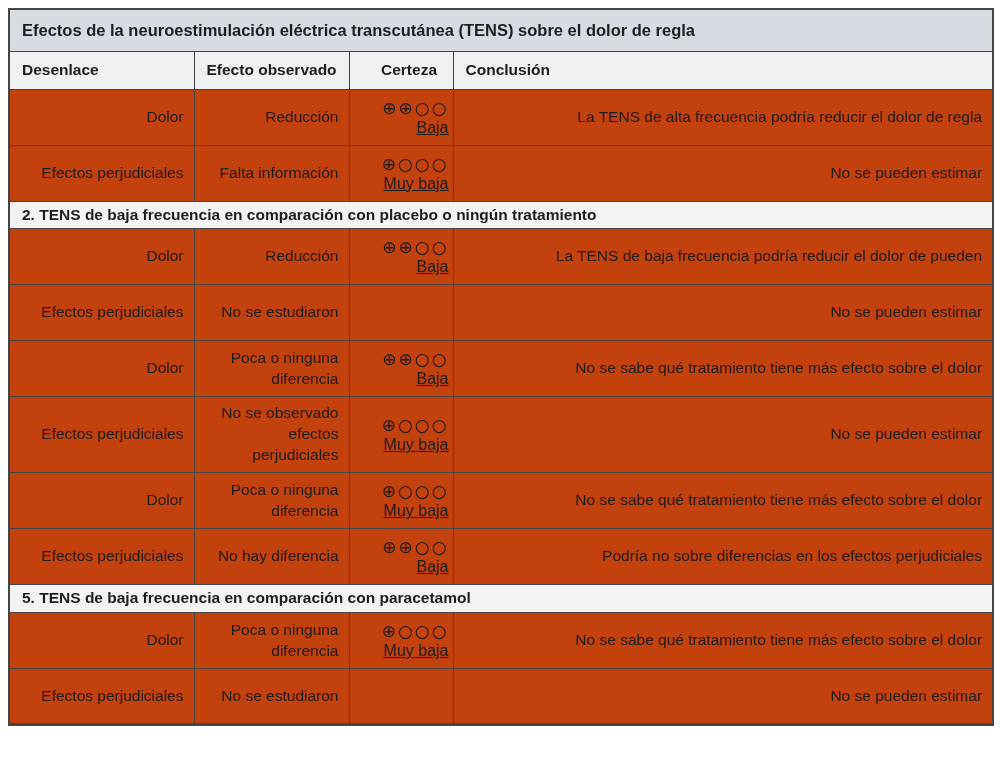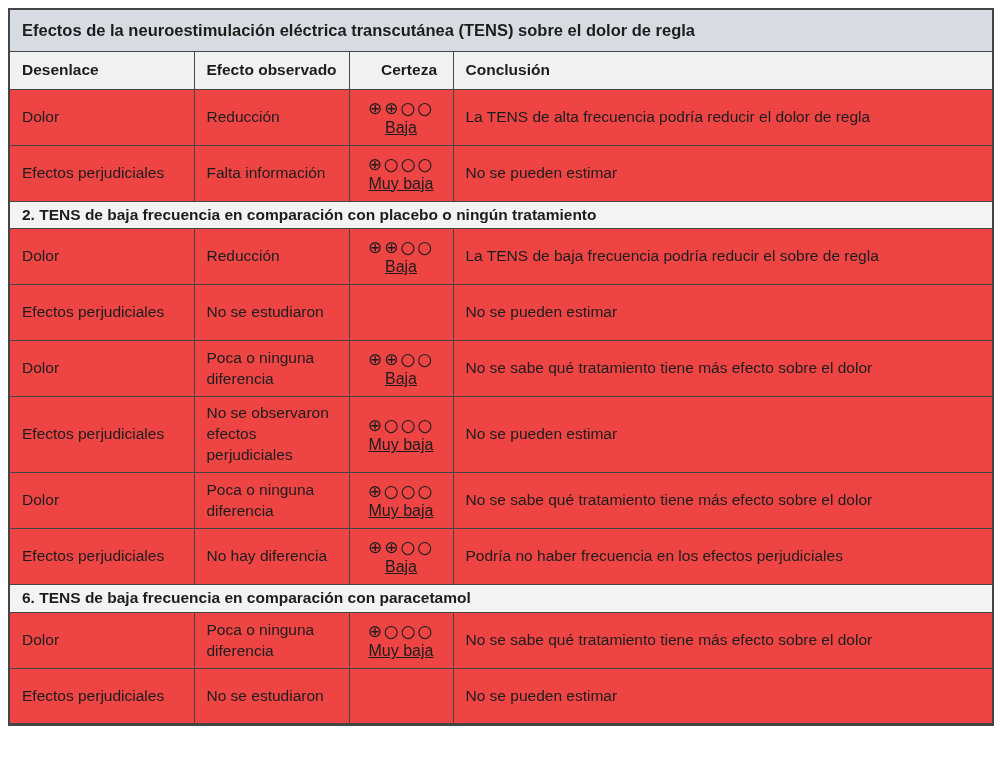--- a/index.html
+++ b/index.html
@@ -62,7 +62,7 @@
     padding-top: 3px;
     padding-bottom: 3px;
   }
-  tr.data-row td { height: 56px; background: #ef4444; }
+  tr.data-row td { height: 56px; background: #c2410c; text-align: right; }
   td.certeza {
     text-align: center;
     padding-left: 4px;

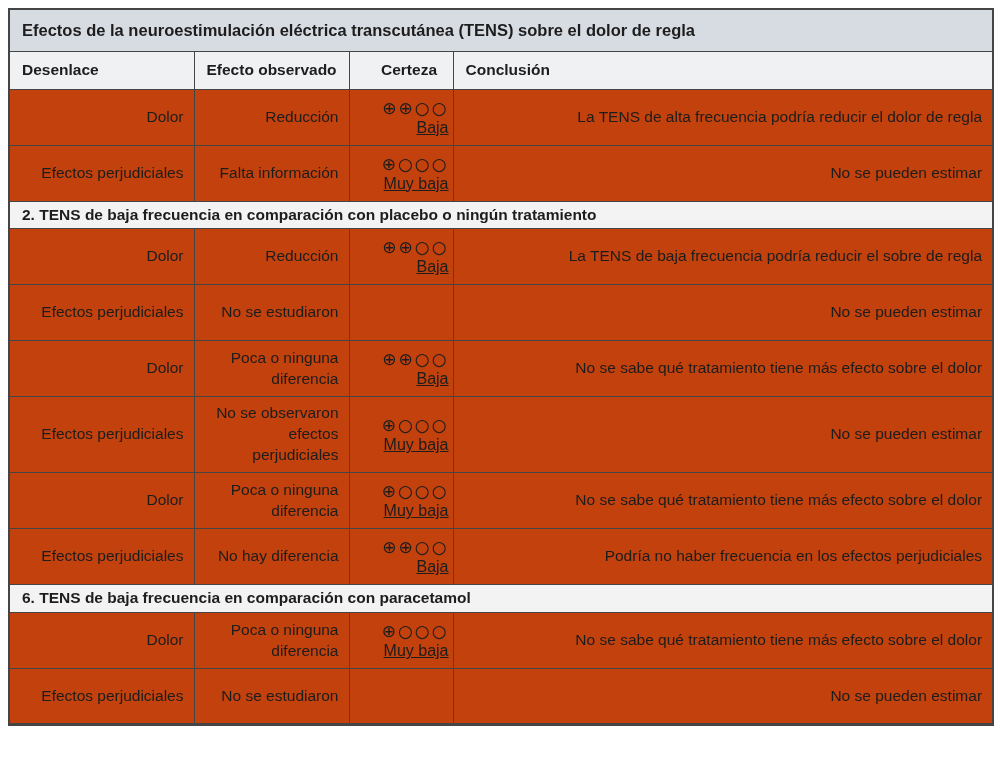--- a/index.html
+++ b/index.html
@@ -134,7 +134,7 @@
           <div class="certeza-symbols">⊕⊕○○</div>
           <div class="certeza-label">Baja</div>
         </td>
-        <td>La TENS de baja frecuencia podría reducir el sobre de regla</td>
+        <td>La TENS de baja frecuencia podría reducir el dolor de pueden</td>
       </tr>
       <tr class="data-row">
         <td>Efectos perjudiciales</td>

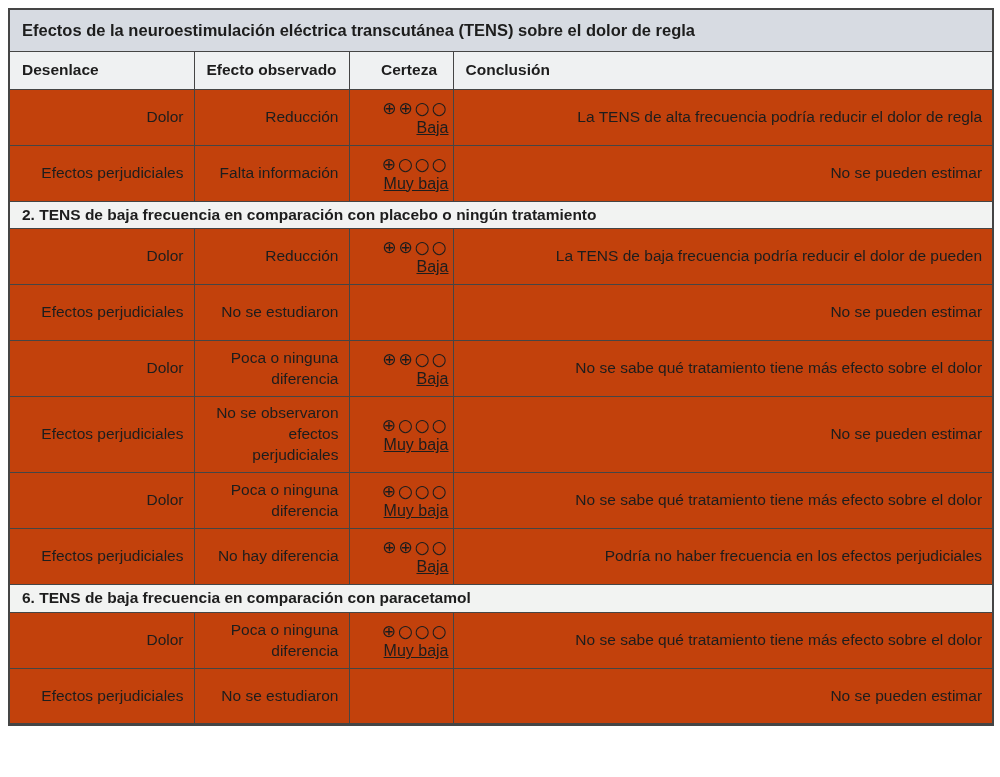--- a/index.html
+++ b/index.html
@@ -157,7 +157,7 @@
       </tr>
       <tr class="data-row">
         <td>Efectos perjudiciales</td>
-        <td>No se observaron efectos perjudiciales</td>
+        <td>No se observado efectos perjudiciales</td>
         <td class="certeza">
           <div class="certeza-symbols">⊕○○○</div>
           <div class="certeza-label">Muy baja</div>

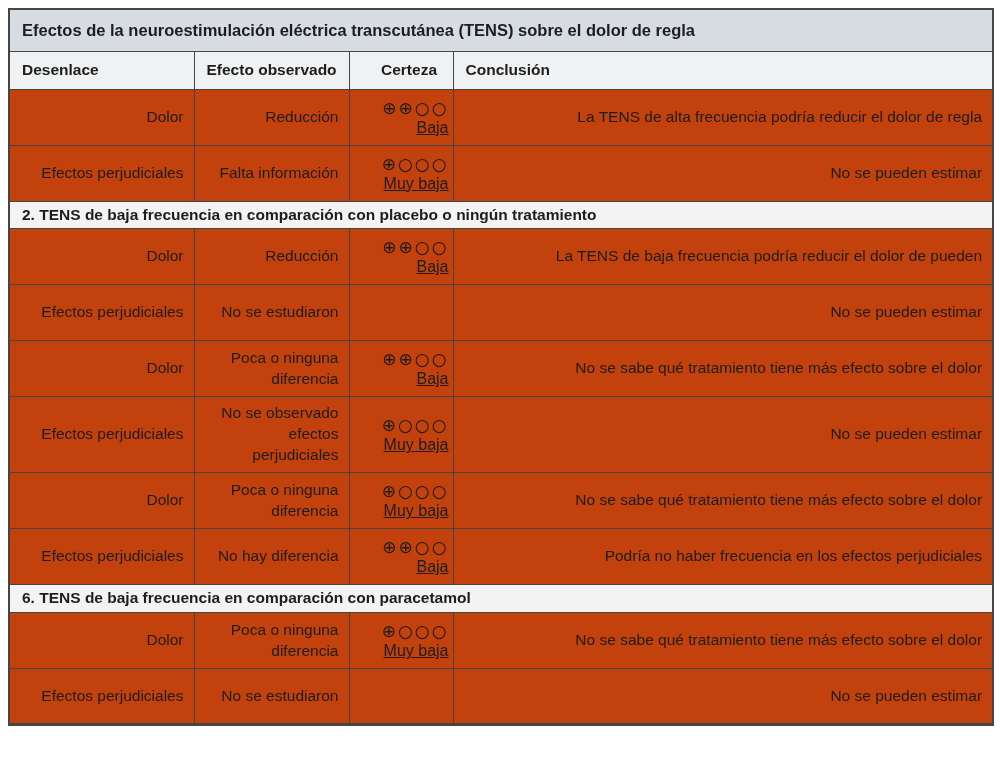--- a/index.html
+++ b/index.html
@@ -181,7 +181,7 @@
           <div class="certeza-symbols">⊕⊕○○</div>
           <div class="certeza-label">Baja</div>
         </td>
-        <td>Podría no haber frecuencia en los efectos perjudiciales</td>
+        <td>Podría no sobre diferencias en los efectos perjudiciales</td>
       </tr>
 
       <tr class="section-row">

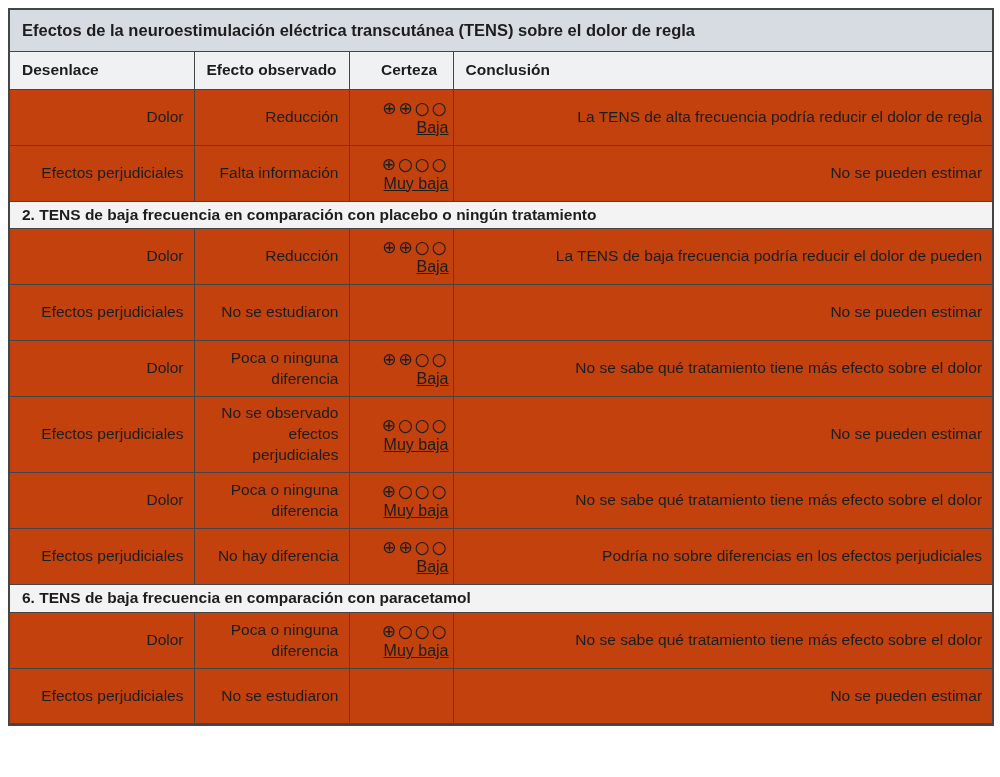--- a/index.html
+++ b/index.html
@@ -185,7 +185,7 @@
       </tr>
 
       <tr class="section-row">
-        <td colspan="4">6. TENS de baja frecuencia en comparación con paracetamol</td>
+        <td colspan="4">5. TENS de baja frecuencia en comparación con paracetamol</td>
       </tr>
       <tr class="data-row">
         <td>Dolor</td>

